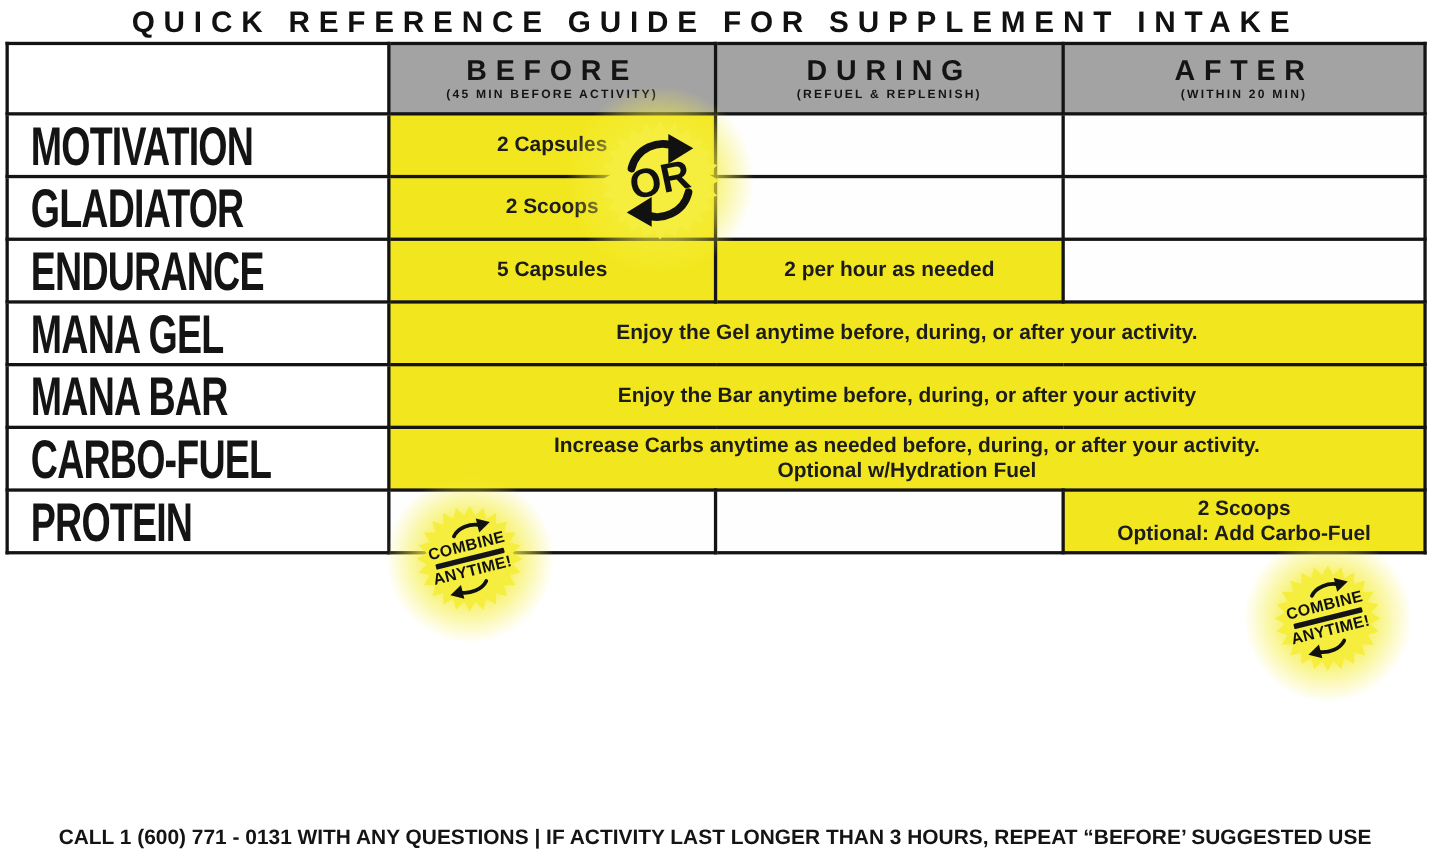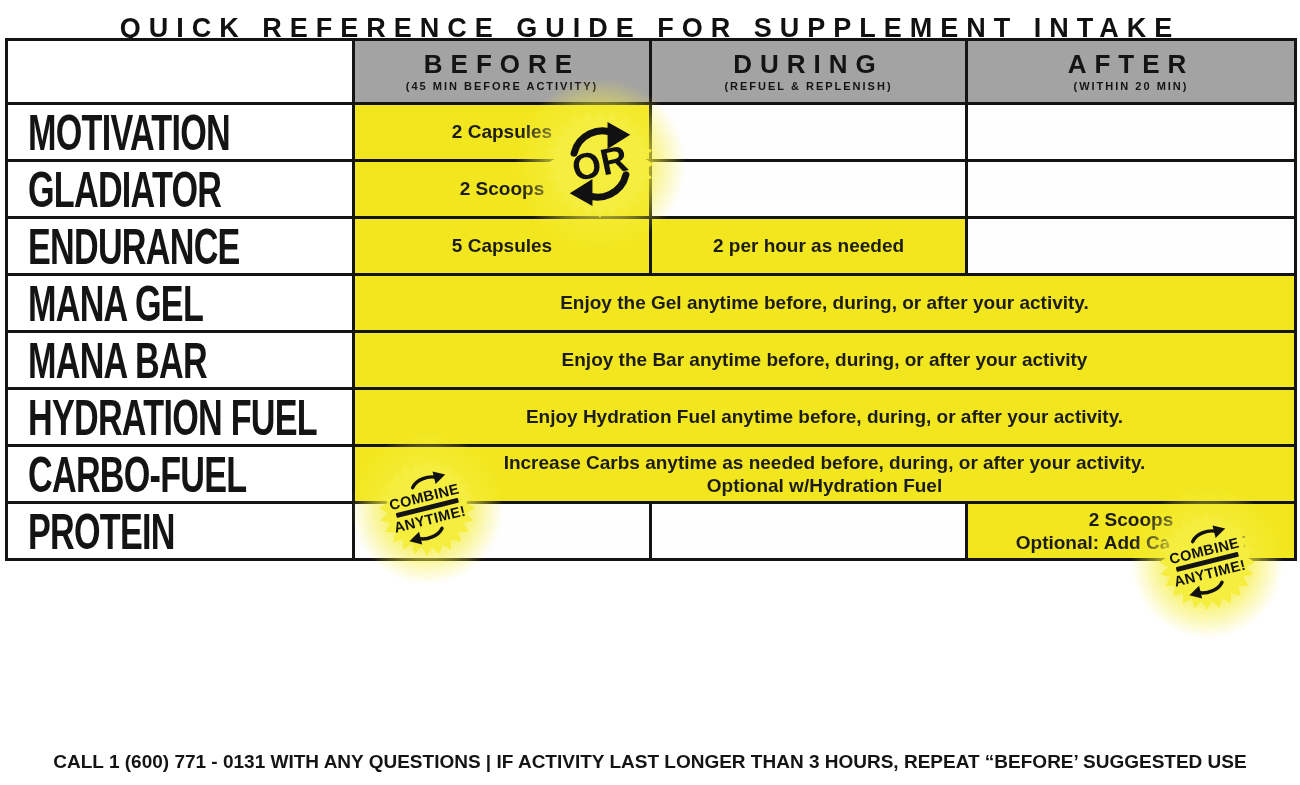--- a/index.html
+++ b/index.html
@@ -11,7 +11,7 @@
   .page{position:absolute;inset:0;}
 
   .title{
-    position:absolute;top:1px;left:0;right:0;margin:12px;
+    position:absolute;top:1px;left:0;right:0;margin:4px;
     text-align:center;font-size:27px;font-weight:bold;
     letter-spacing:8px;color:#111;white-space:nowrap;
   }

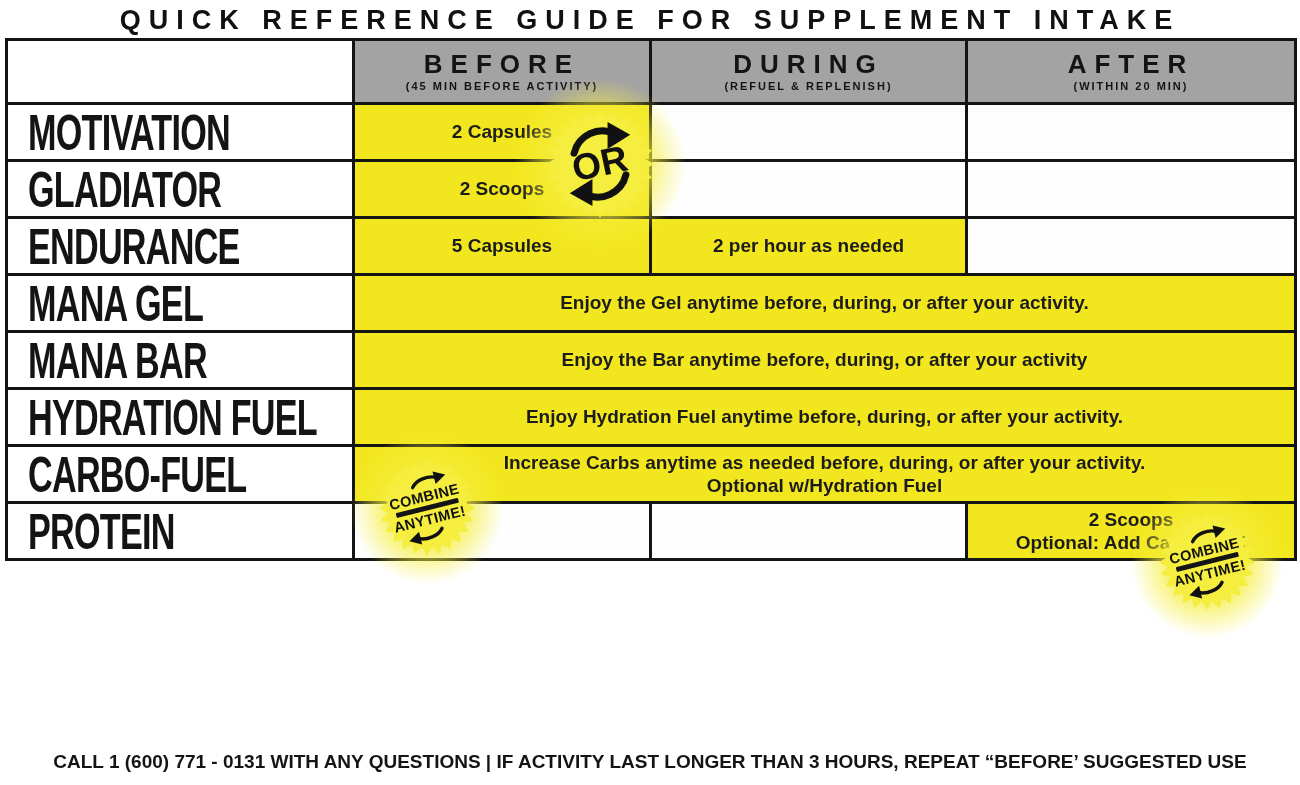--- a/index.html
+++ b/index.html
@@ -135,10 +135,6 @@
         <td class="cell hl" colspan="3">Enjoy the Bar anytime before, during, or after your activity</td>
       </tr>
       <tr>
-        <td class="row-label"><span class="lbl">HYDRATION FUEL</span></td>
-        <td class="cell hl" colspan="3">Enjoy Hydration Fuel anytime before, during, or after your activity.</td>
-      </tr>
-      <tr>
         <td class="row-label"><span class="lbl">CARBO-FUEL</span></td>
         <td class="cell hl" colspan="3">Increase Carbs anytime as needed before, during, or after your activity.
 Optional w/Hydration Fuel</td>

